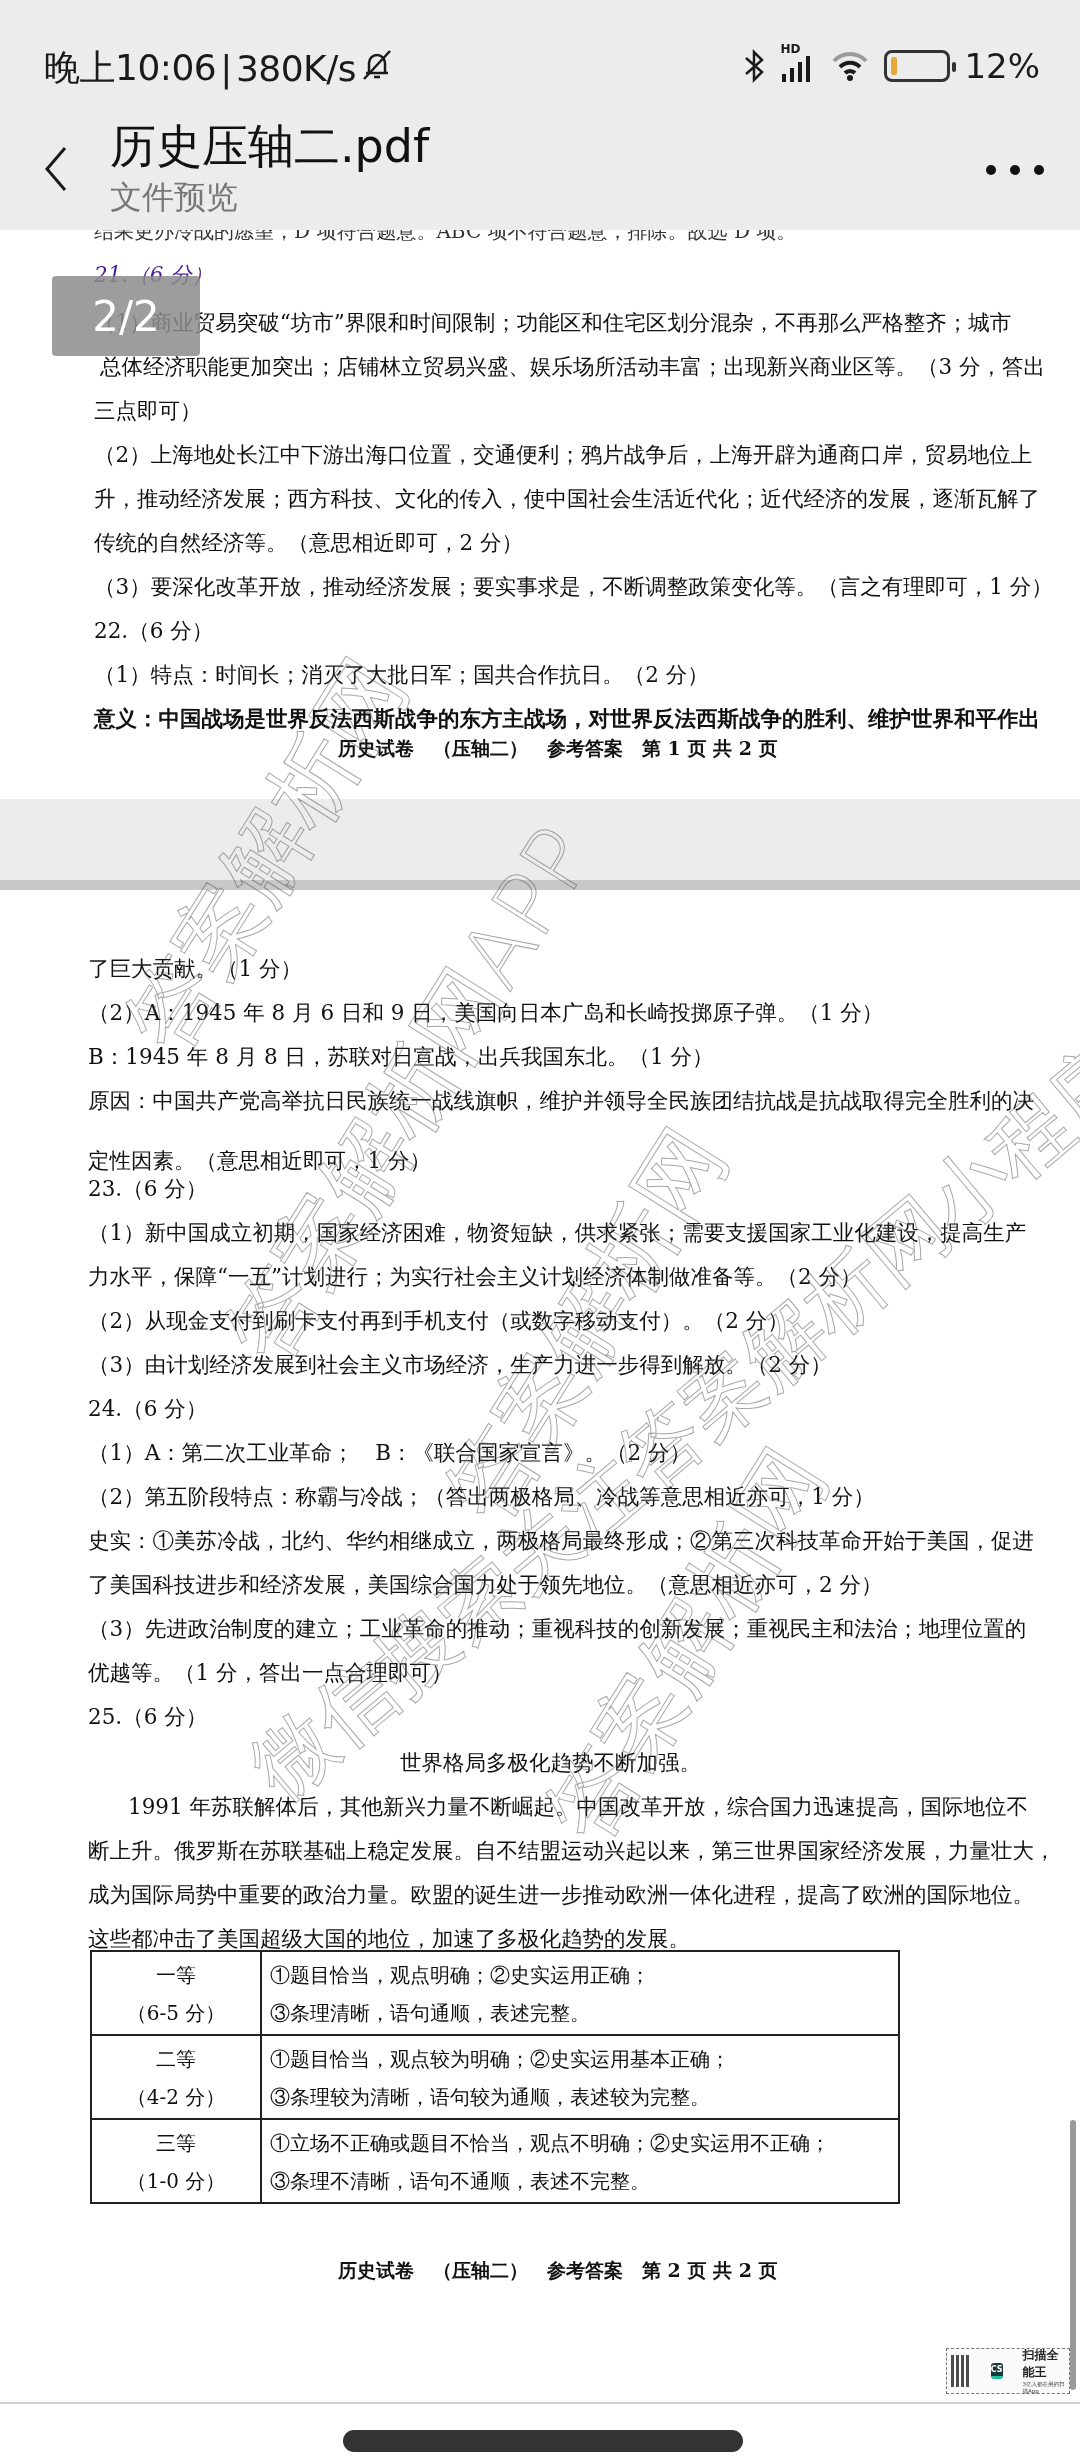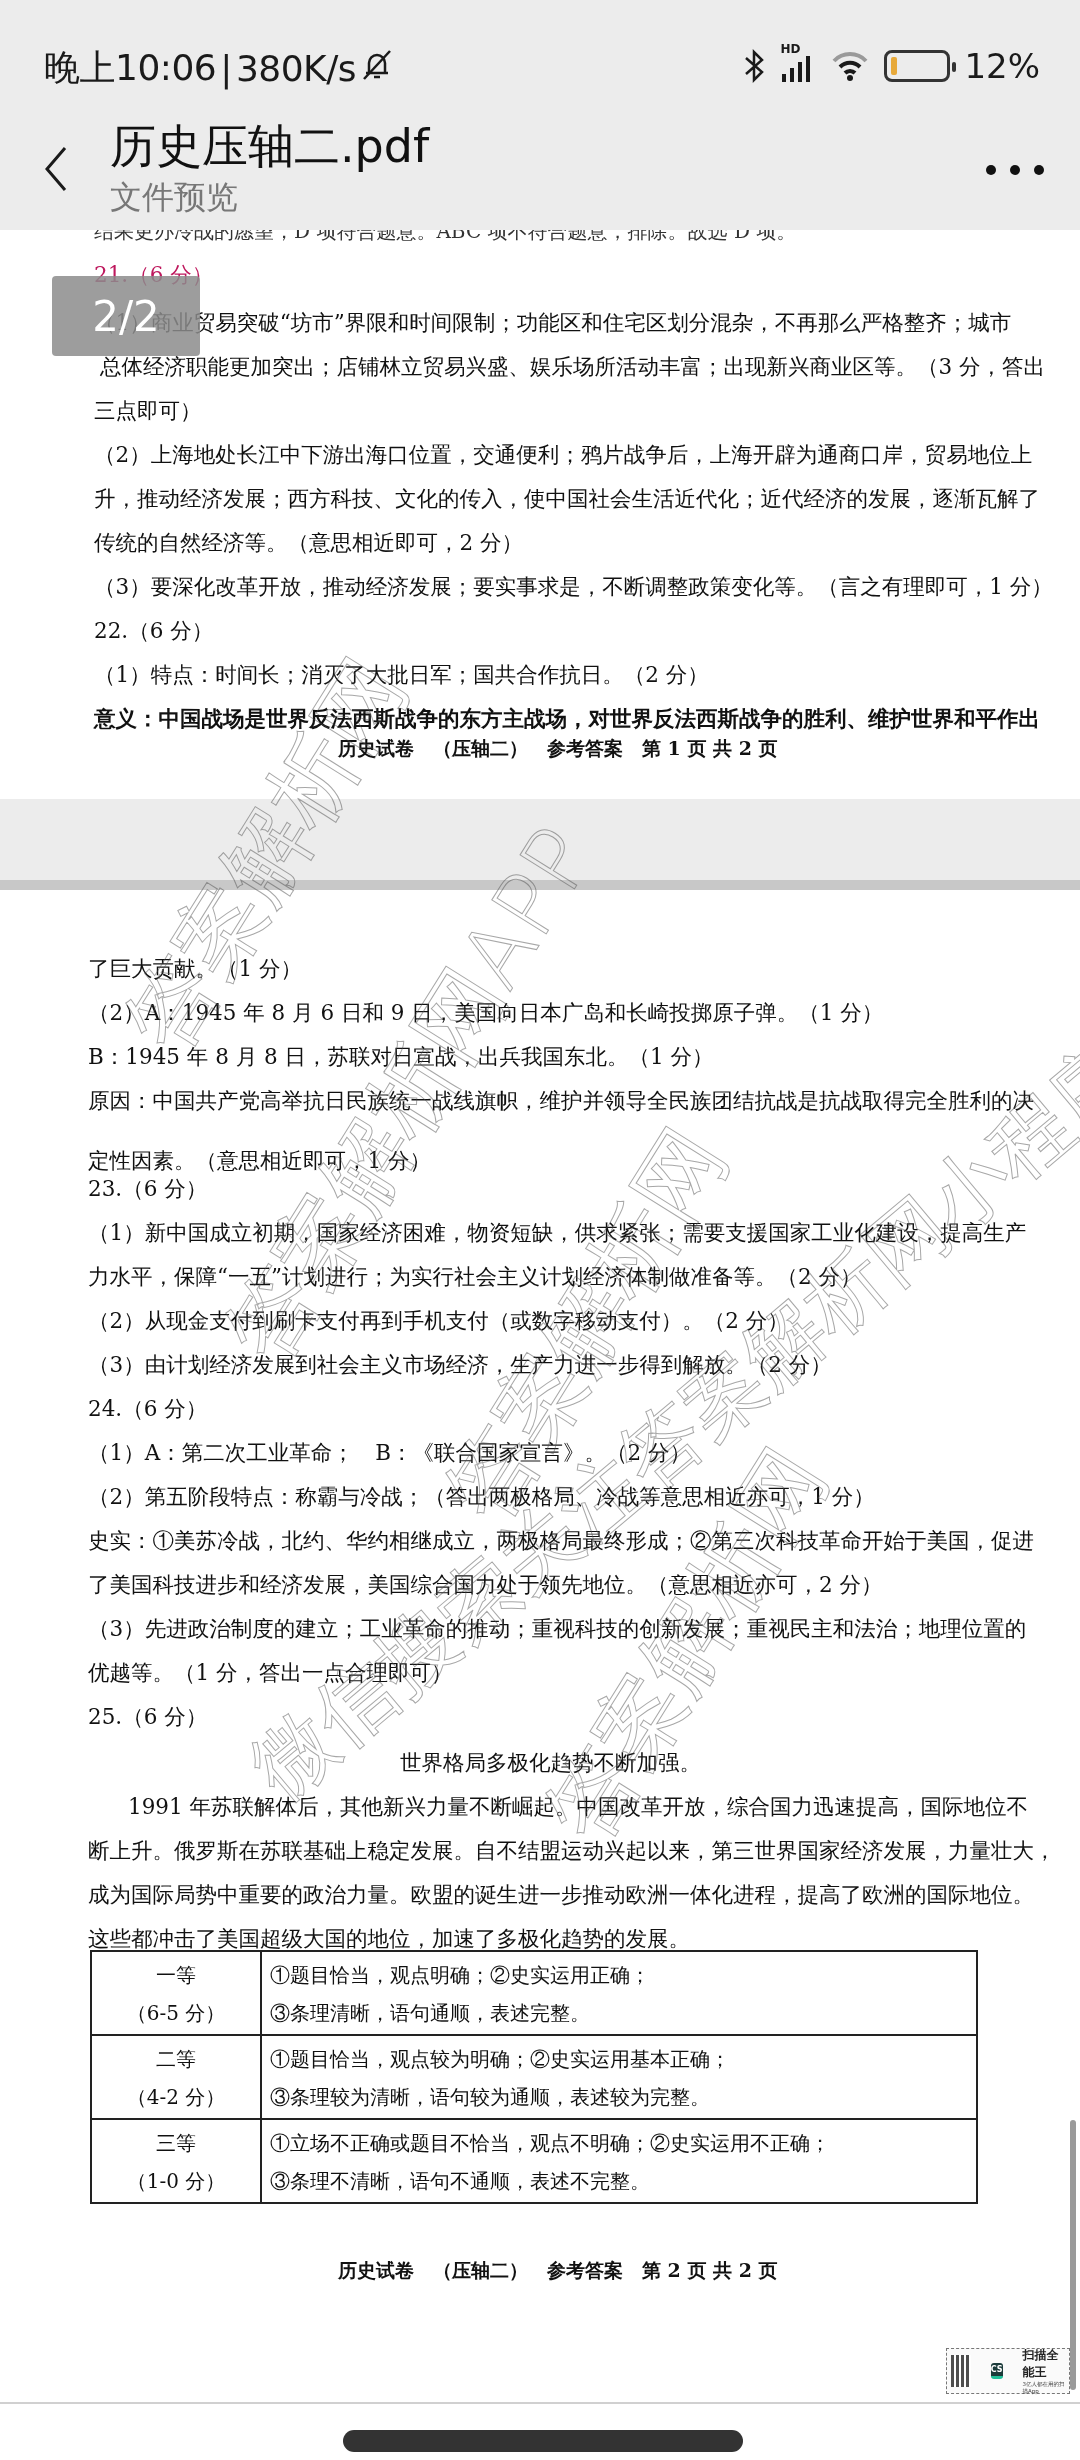--- a/index.html
+++ b/index.html
@@ -123,7 +123,7 @@
 <div class="page page1">
   <div class="doc" style="top:0;">
     <div class="line" style="left:94px;top:-12px;font-size:20px;color:#333;">结果更办冷战的愿望，D 项符合题意。ABC 项不符合题意，排除。故选 D 项。</div>
-    <div class="line" style="left:94px;top:30px;color:#be185d;">21.（6 分）</div>
+    <div class="line" style="left:94px;top:30px;color:#4c1d95;font-style:italic;">21.（6 分）</div>
     <div class="line" style="left:94px;top:78px;">（1）商业贸易突破“坊市”界限和时间限制；功能区和住宅区划分混杂，不再那么严格整齐；城市</div>
     <div class="line" style="left:100px;top:122px;">总体经济职能更加突出；店铺林立贸易兴盛、娱乐场所活动丰富；出现新兴商业区等。（3 分，答出</div>
     <div class="line" style="left:94px;top:166px;">三点即可）</div>

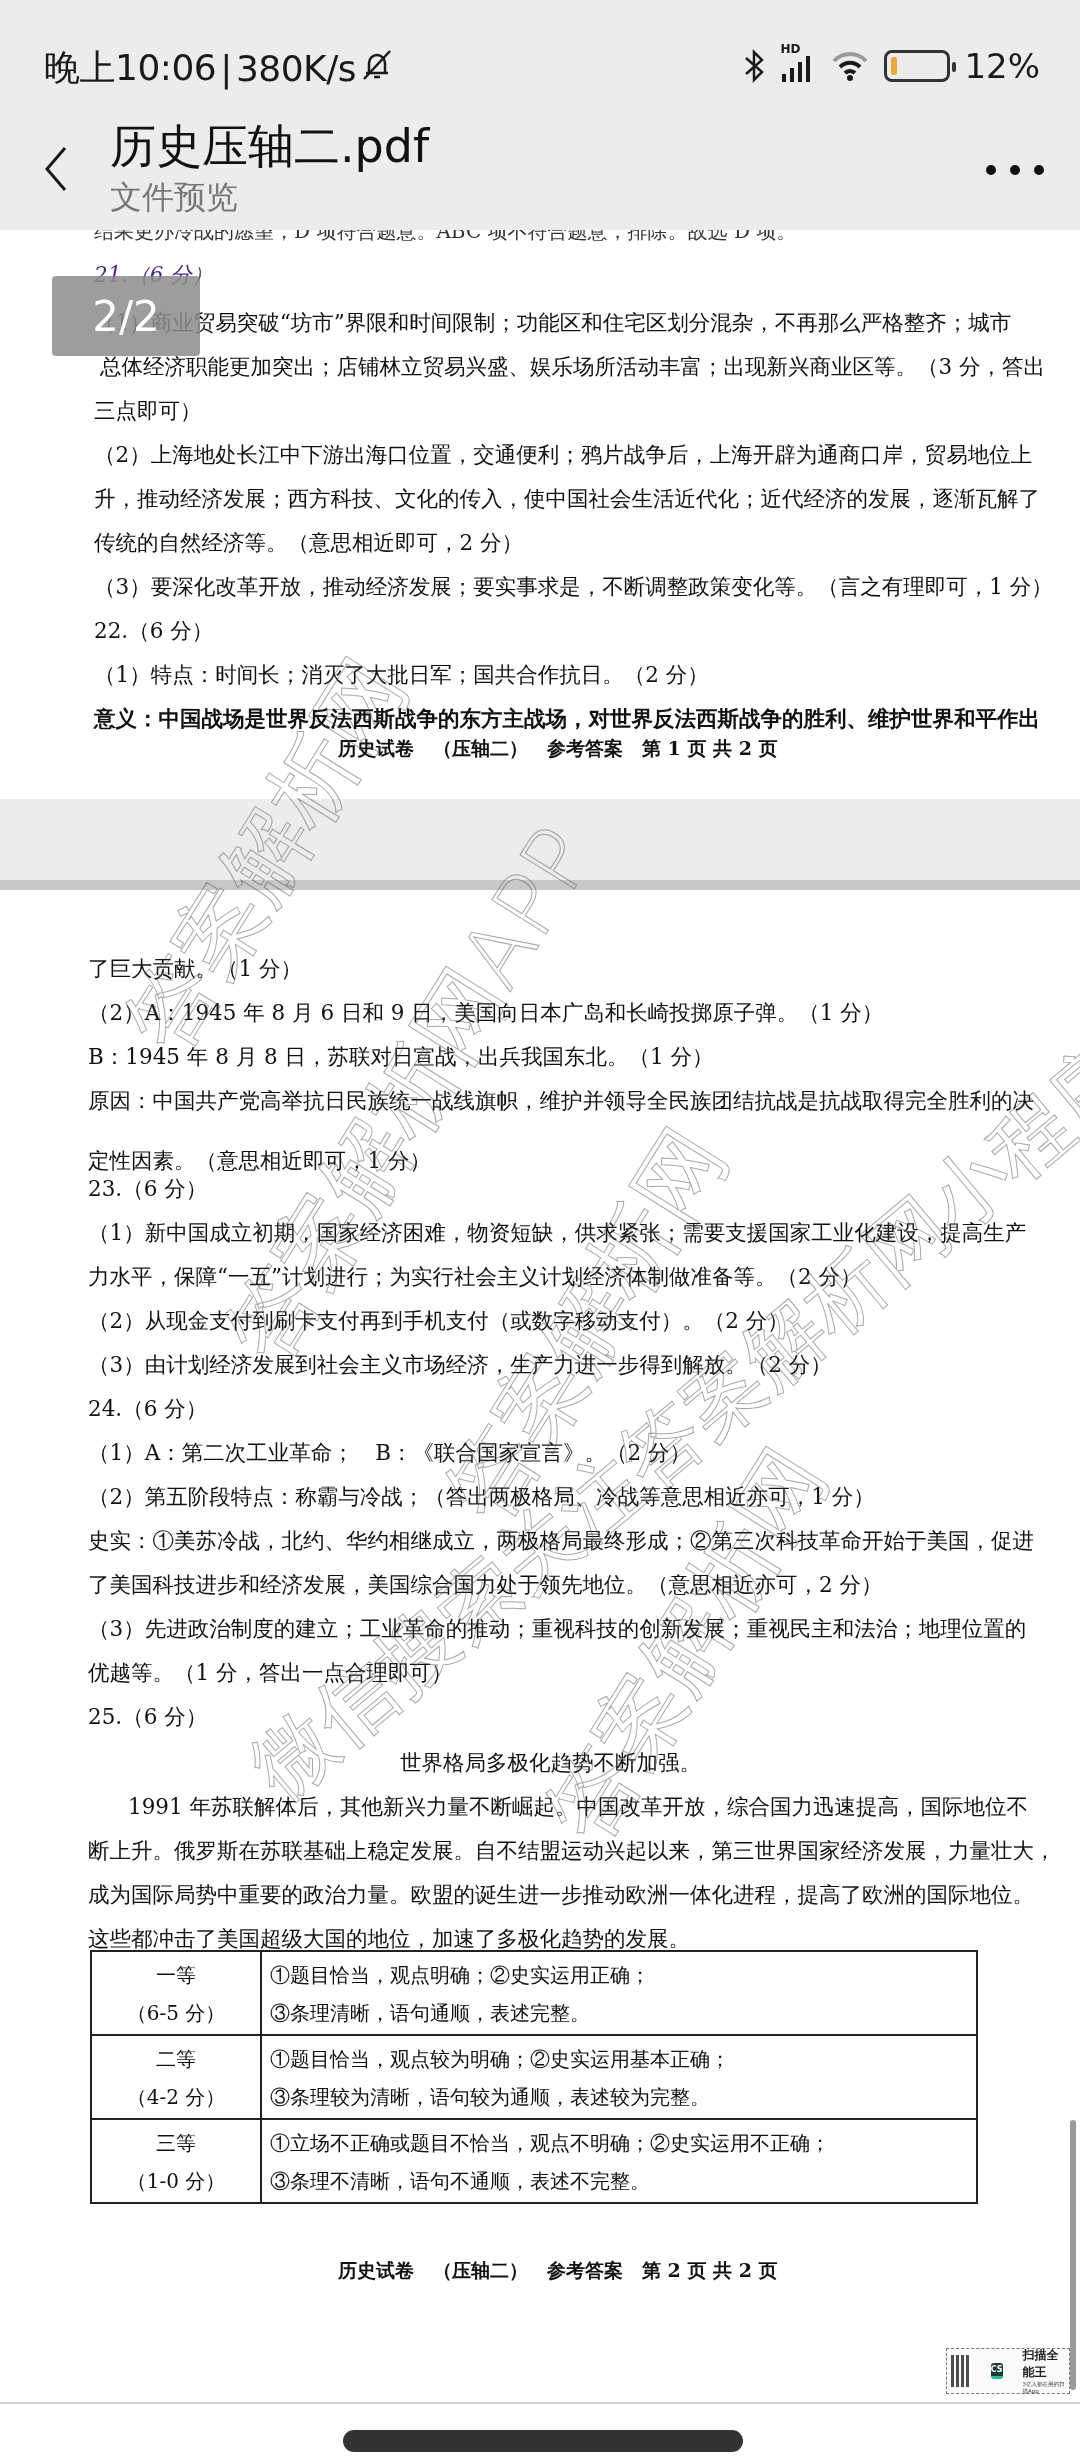--- a/index.html
+++ b/index.html
@@ -49,7 +49,7 @@
   .page-indicator { position: absolute; left: 52px; top: 276px; width: 148px; height: 80px; background: rgba(140,140,140,0.85); border-radius: 4px; color: #fff; font-size: 42px; display: flex; align-items: center; justify-content: center; font-family: "DejaVu Sans", sans-serif; }
 
   
-  .rubric { position: absolute; left: 90px; top: 1060px; width: 888px; border-collapse: collapse; font-size: 20px; }
+  .rubric { position: absolute; left: 90px; top: 1060px; width: 810px; border-collapse: collapse; font-size: 20px; }
   .rubric td { border: 2px solid #222; vertical-align: top; padding: 2px 8px; }
   .rubric td.grade { width: 170px; text-align: center; line-height: 38px; padding-top: 4px; }
   .rubric td.desc { line-height: 38px; padding-top: 4px; }

